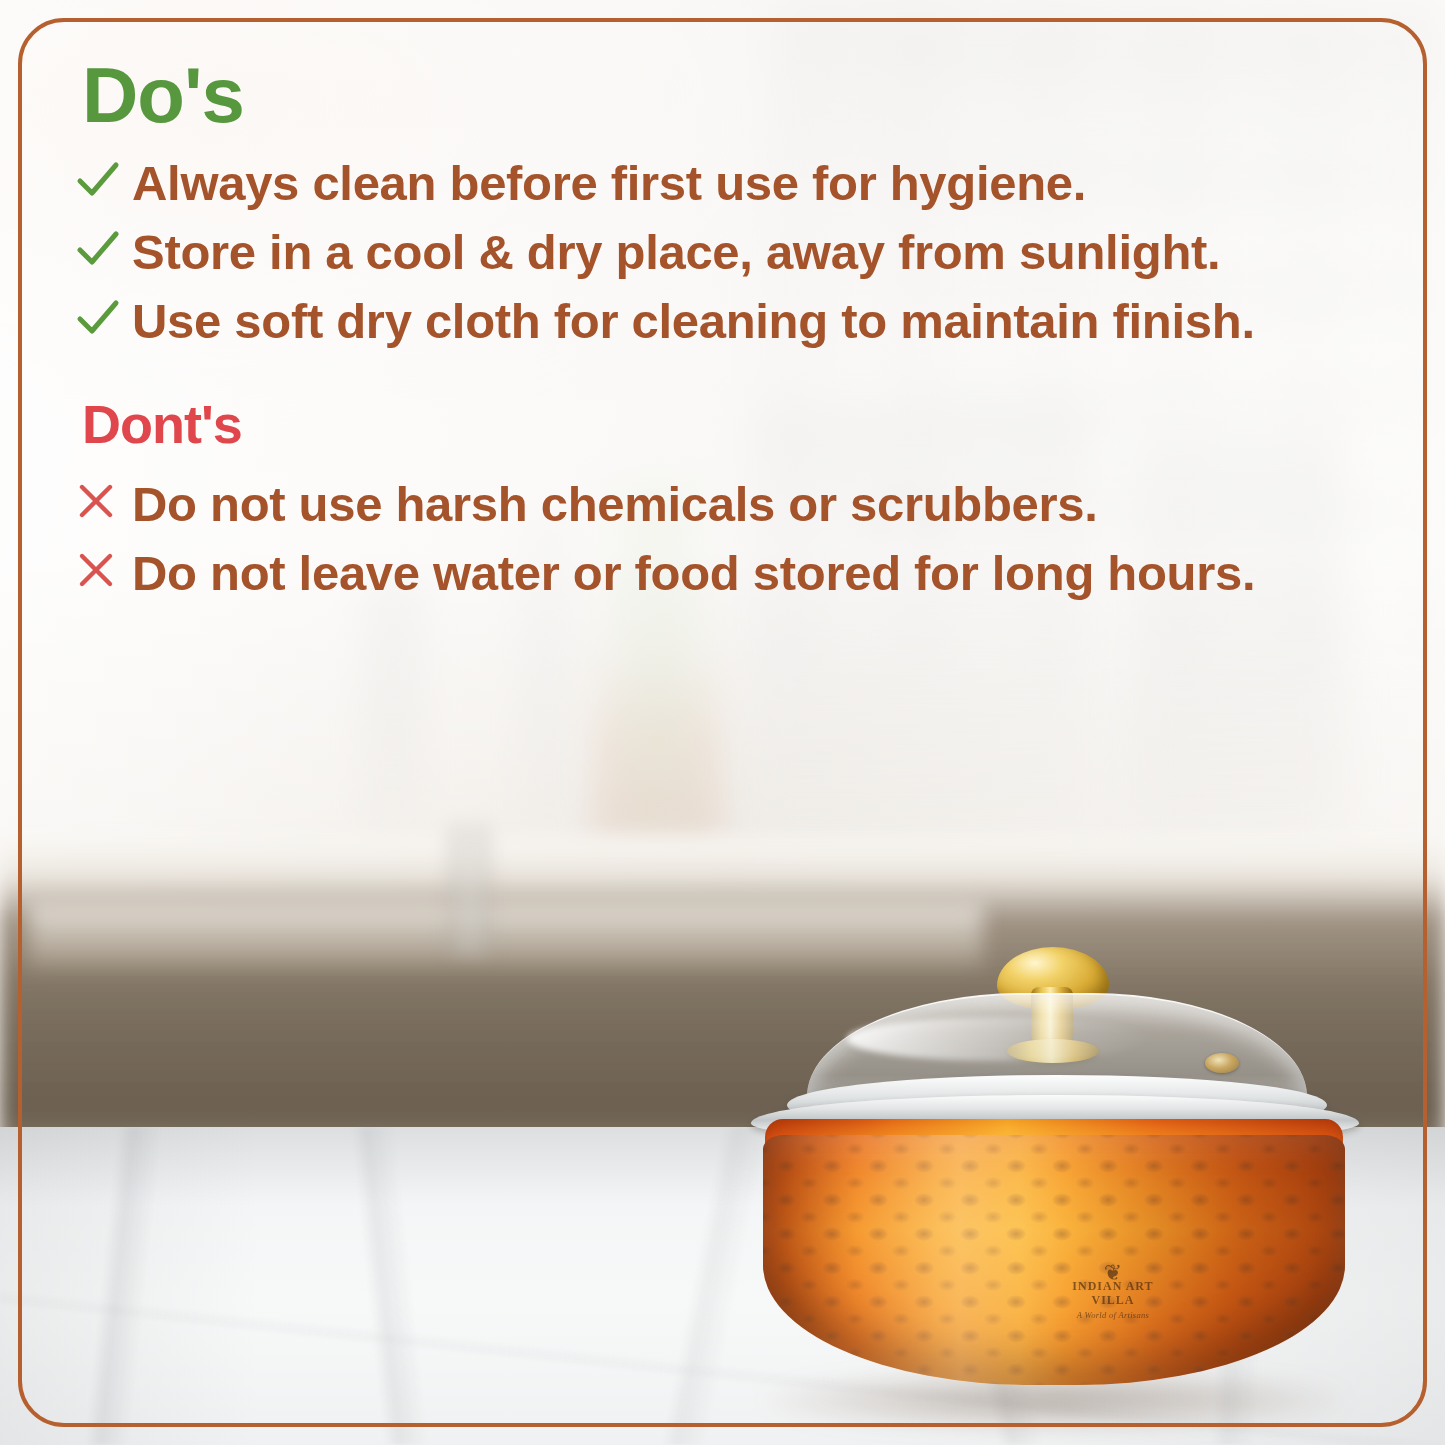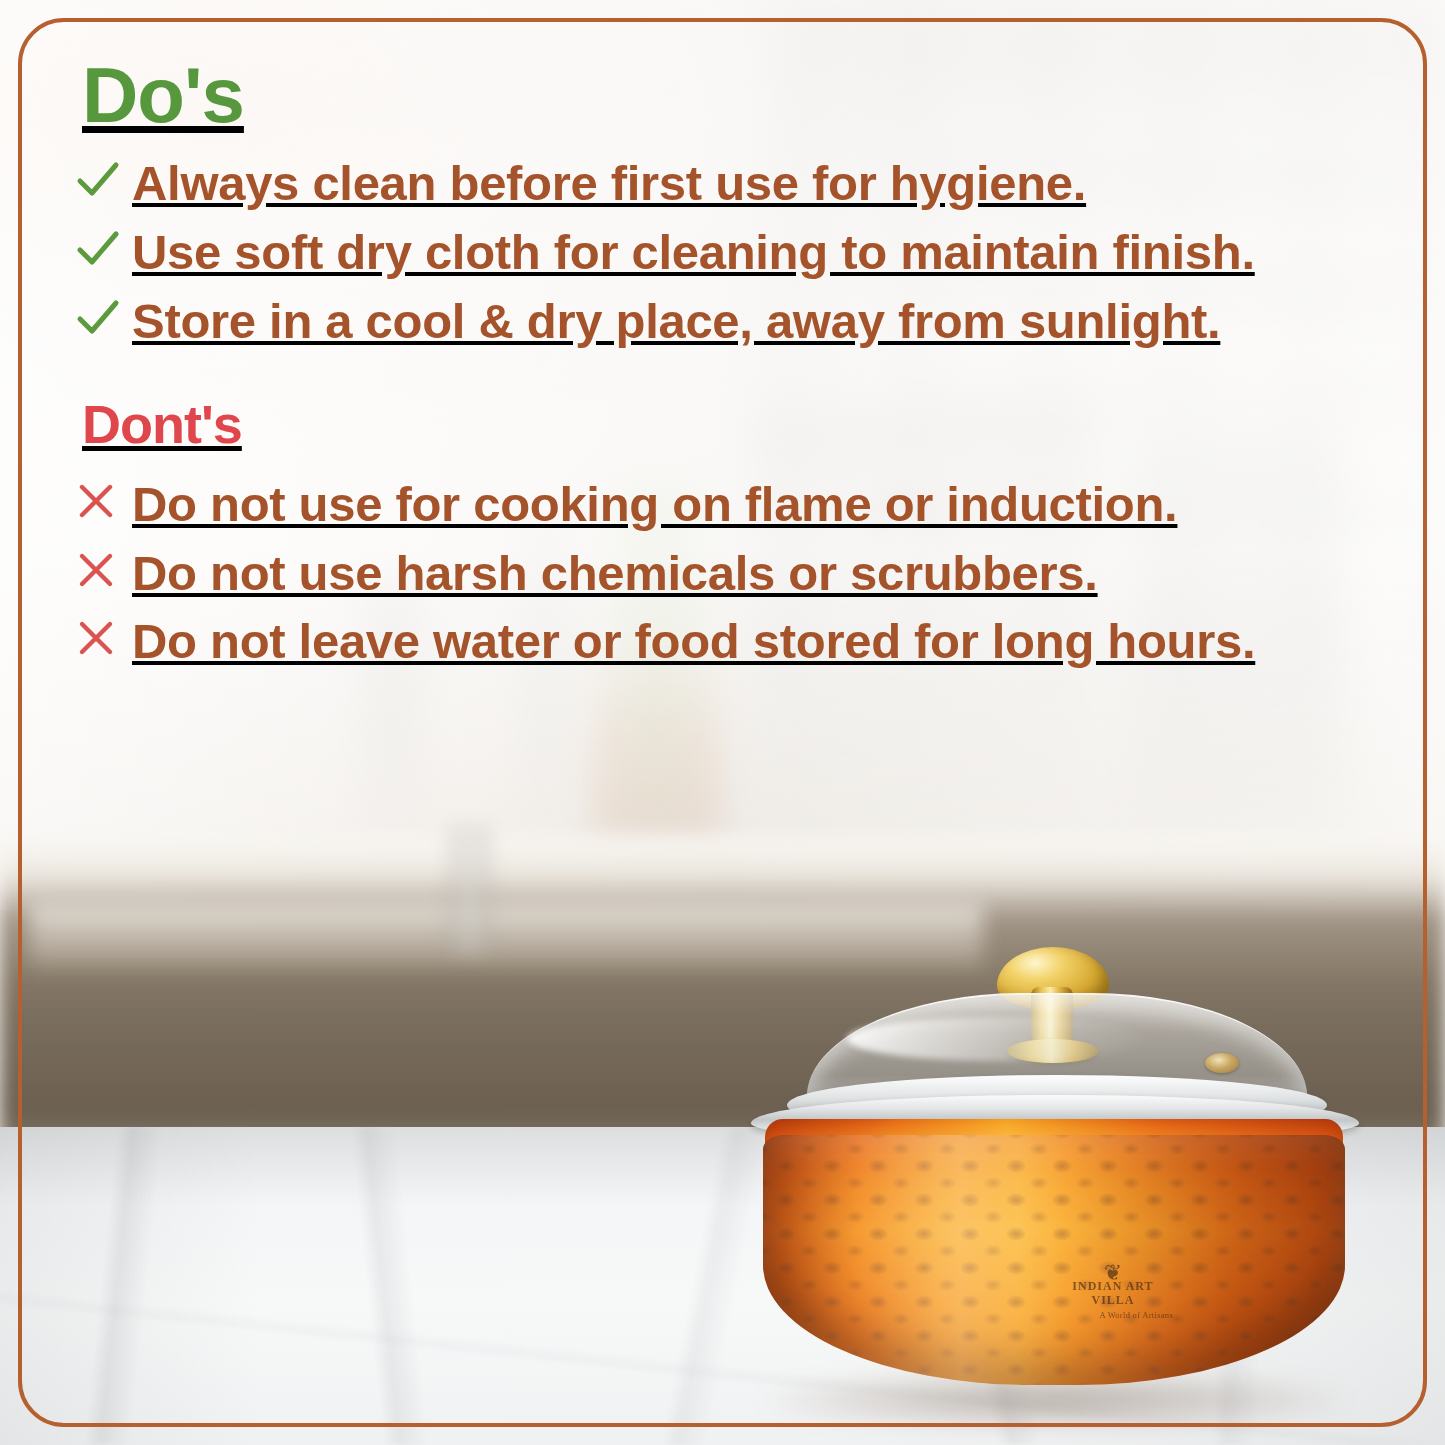--- a/index.html
+++ b/index.html
@@ -161,7 +161,6 @@
     position:absolute; left:0; top:0; width:100%; height:100%;
     z-index:5;
     padding:46px 52px 0 76px;
-    text-decoration:underline;
   }
 
   .heading {

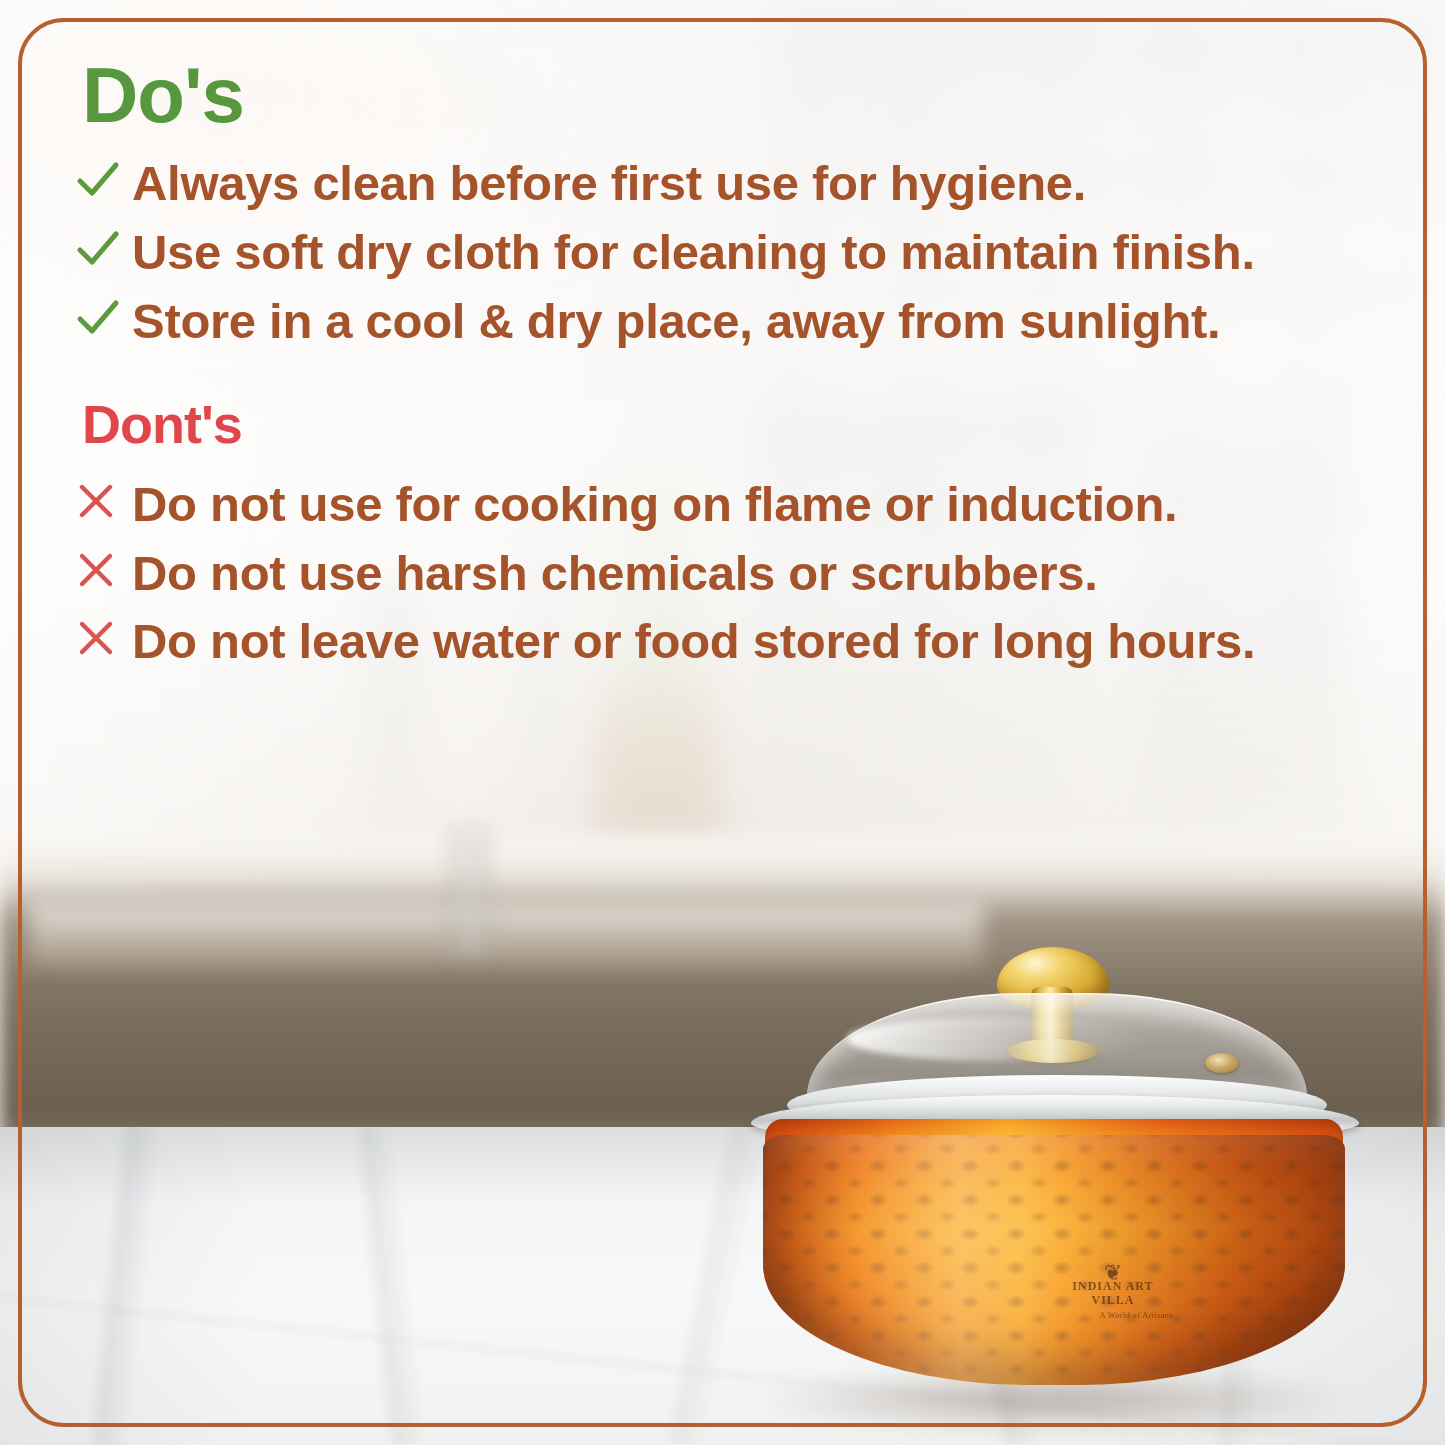--- a/index.html
+++ b/index.html
@@ -393,7 +393,7 @@
             <path d="M4 21 L16 33 L40 5" fill="none" stroke="#5b9b3e" stroke-width="5" stroke-linecap="round" stroke-linejoin="round"></path>
           </svg>
         </span>
-        <span class="item-text">Use soft dry cloth for cleaning to maintain finish.</span>
+        <span class="item-text">Store in a cool &amp; dry place, away from sunlight.</span>
       </li>
       <li>
         <span class="mark">
@@ -401,7 +401,7 @@
             <path d="M4 21 L16 33 L40 5" fill="none" stroke="#5b9b3e" stroke-width="5" stroke-linecap="round" stroke-linejoin="round"></path>
           </svg>
         </span>
-        <span class="item-text">Store in a cool &amp; dry place, away from sunlight.</span>
+        <span class="item-text">Use soft dry cloth for cleaning to maintain finish.</span>
       </li>
     </ul>
 

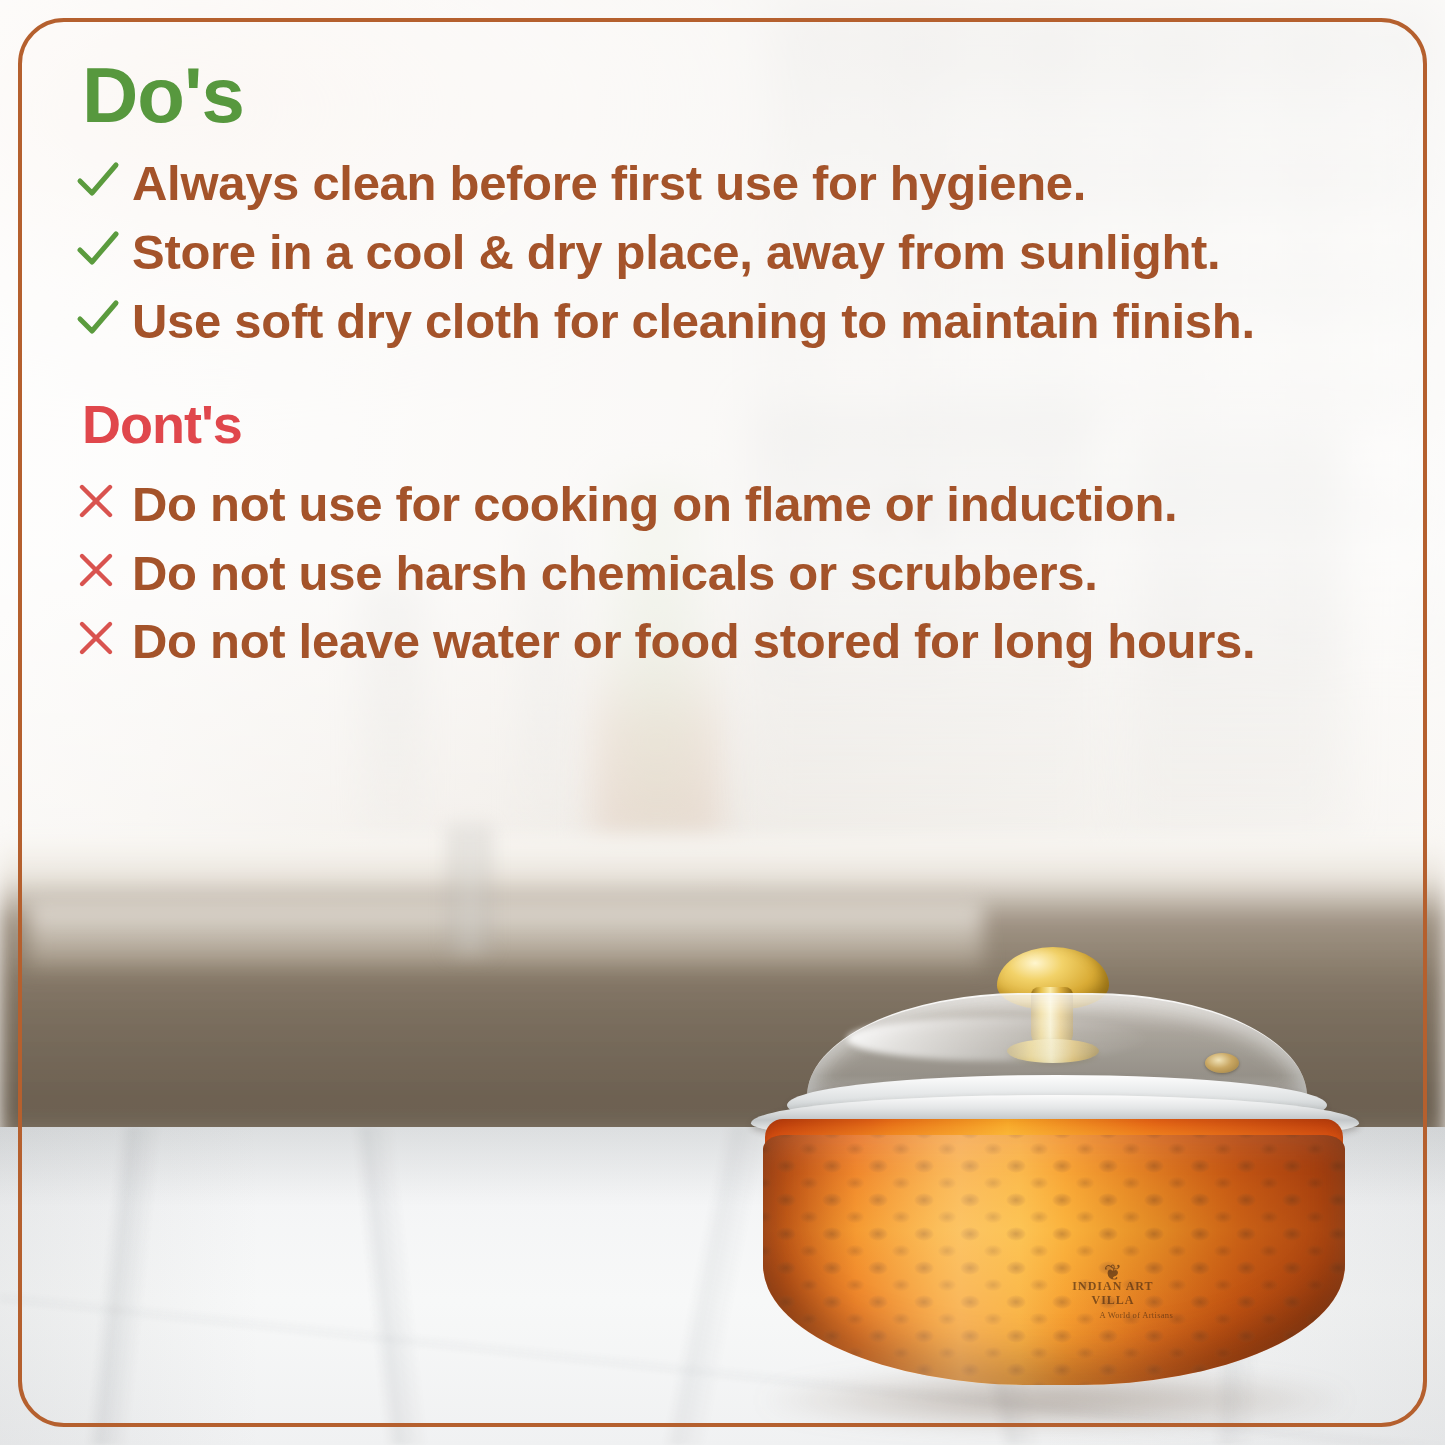--- a/index.html
+++ b/index.html
@@ -414,14 +414,6 @@
             <path d="M6 6 L34 34 M34 6 L6 34" fill="none" stroke="#d9534f" stroke-width="4.4" stroke-linecap="round"></path>
           </svg>
         </span>
-        <span class="item-text">Do not use for cooking on flame or induction.</span>
-      </li>
-      <li>
-        <span class="mark">
-          <svg width="40" height="40" viewBox="0 0 40 40" aria-hidden="true">
-            <path d="M6 6 L34 34 M34 6 L6 34" fill="none" stroke="#d9534f" stroke-width="4.4" stroke-linecap="round"></path>
-          </svg>
-        </span>
         <span class="item-text">Do not use harsh chemicals or scrubbers.</span>
       </li>
       <li>

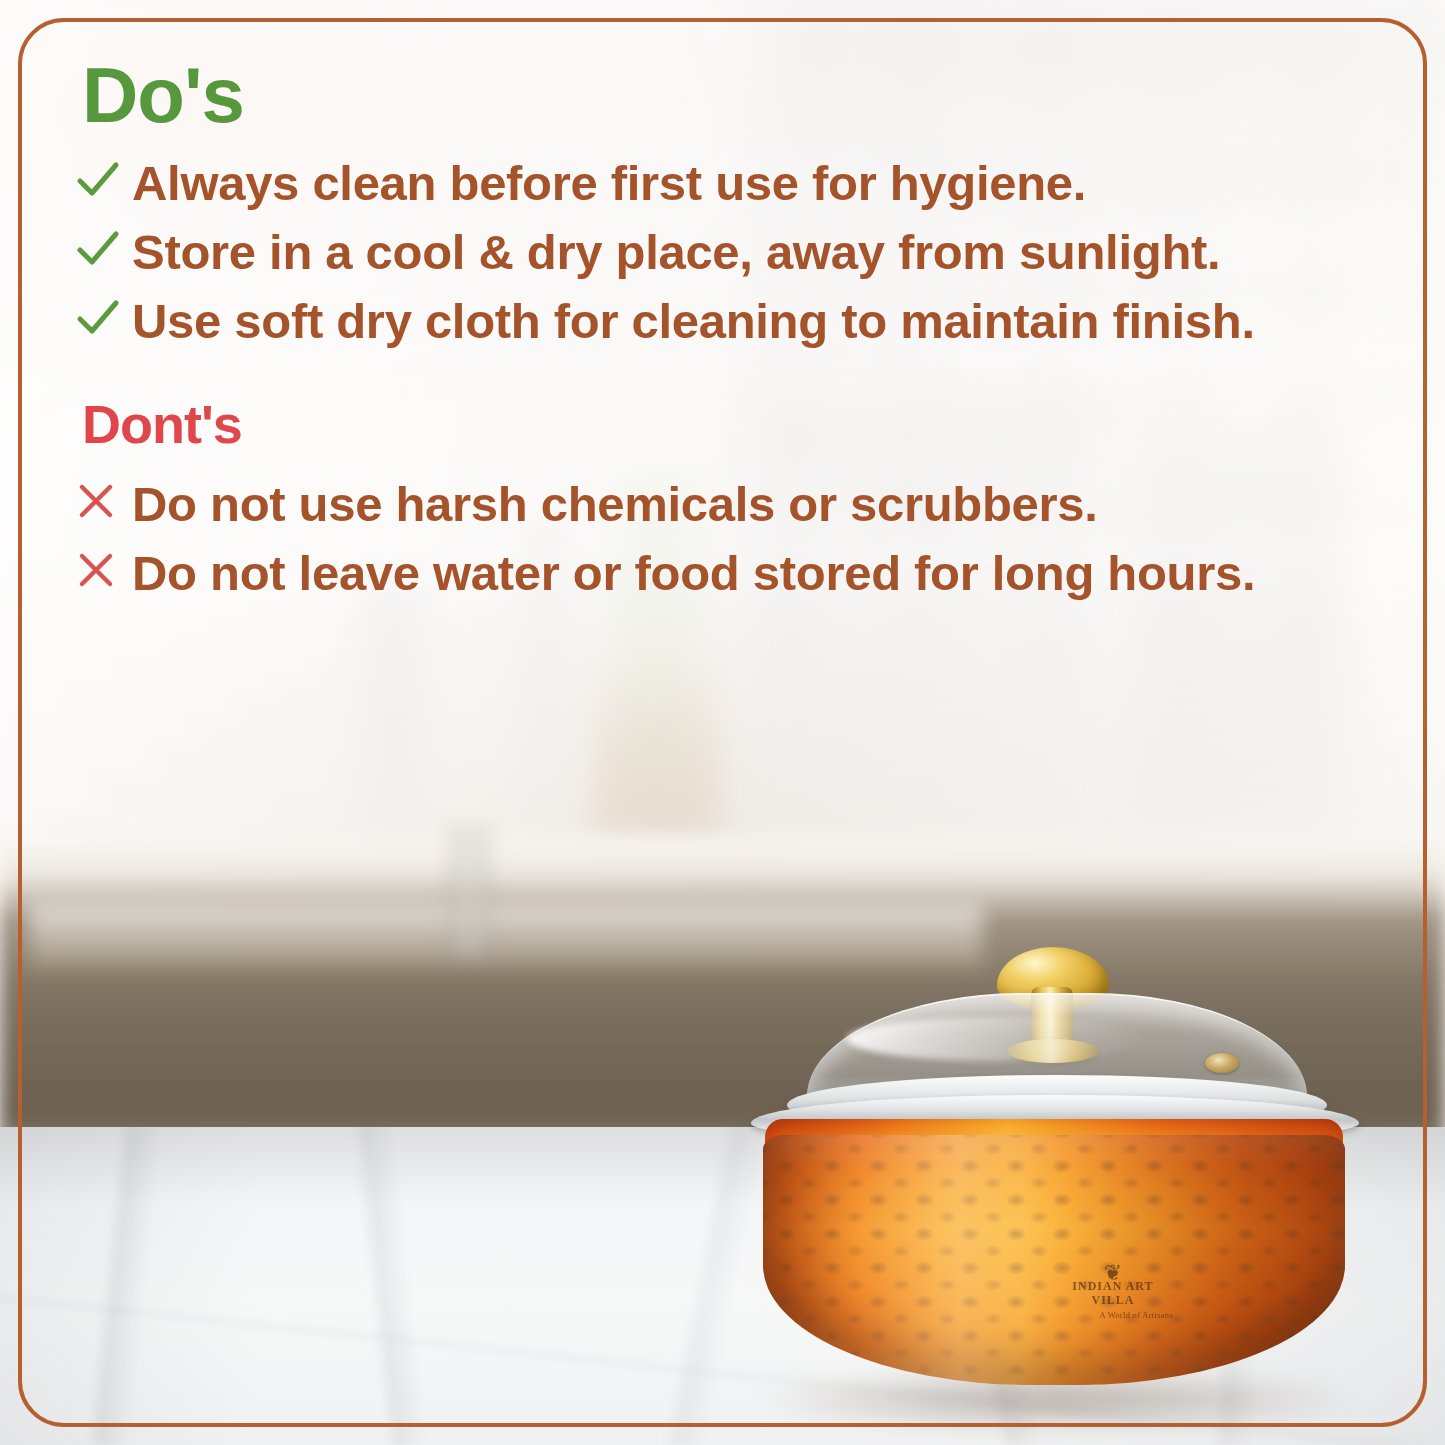--- a/index.html
+++ b/index.html
@@ -317,8 +317,8 @@
   }
   .pot-logo .ornament { font-size:22px; line-height:.7; }
   .pot-logo .tag {
-    font-size:8.5px; letter-spacing:.3px;
-    font-family:"Liberation Serif", serif; margin-top:3px;text-align:right;
+    font-size:8.5px; font-style:italic; letter-spacing:.3px;
+    font-family:"Liberation Serif", serif; margin-top:3px;
   }
 </style>
 </head>

